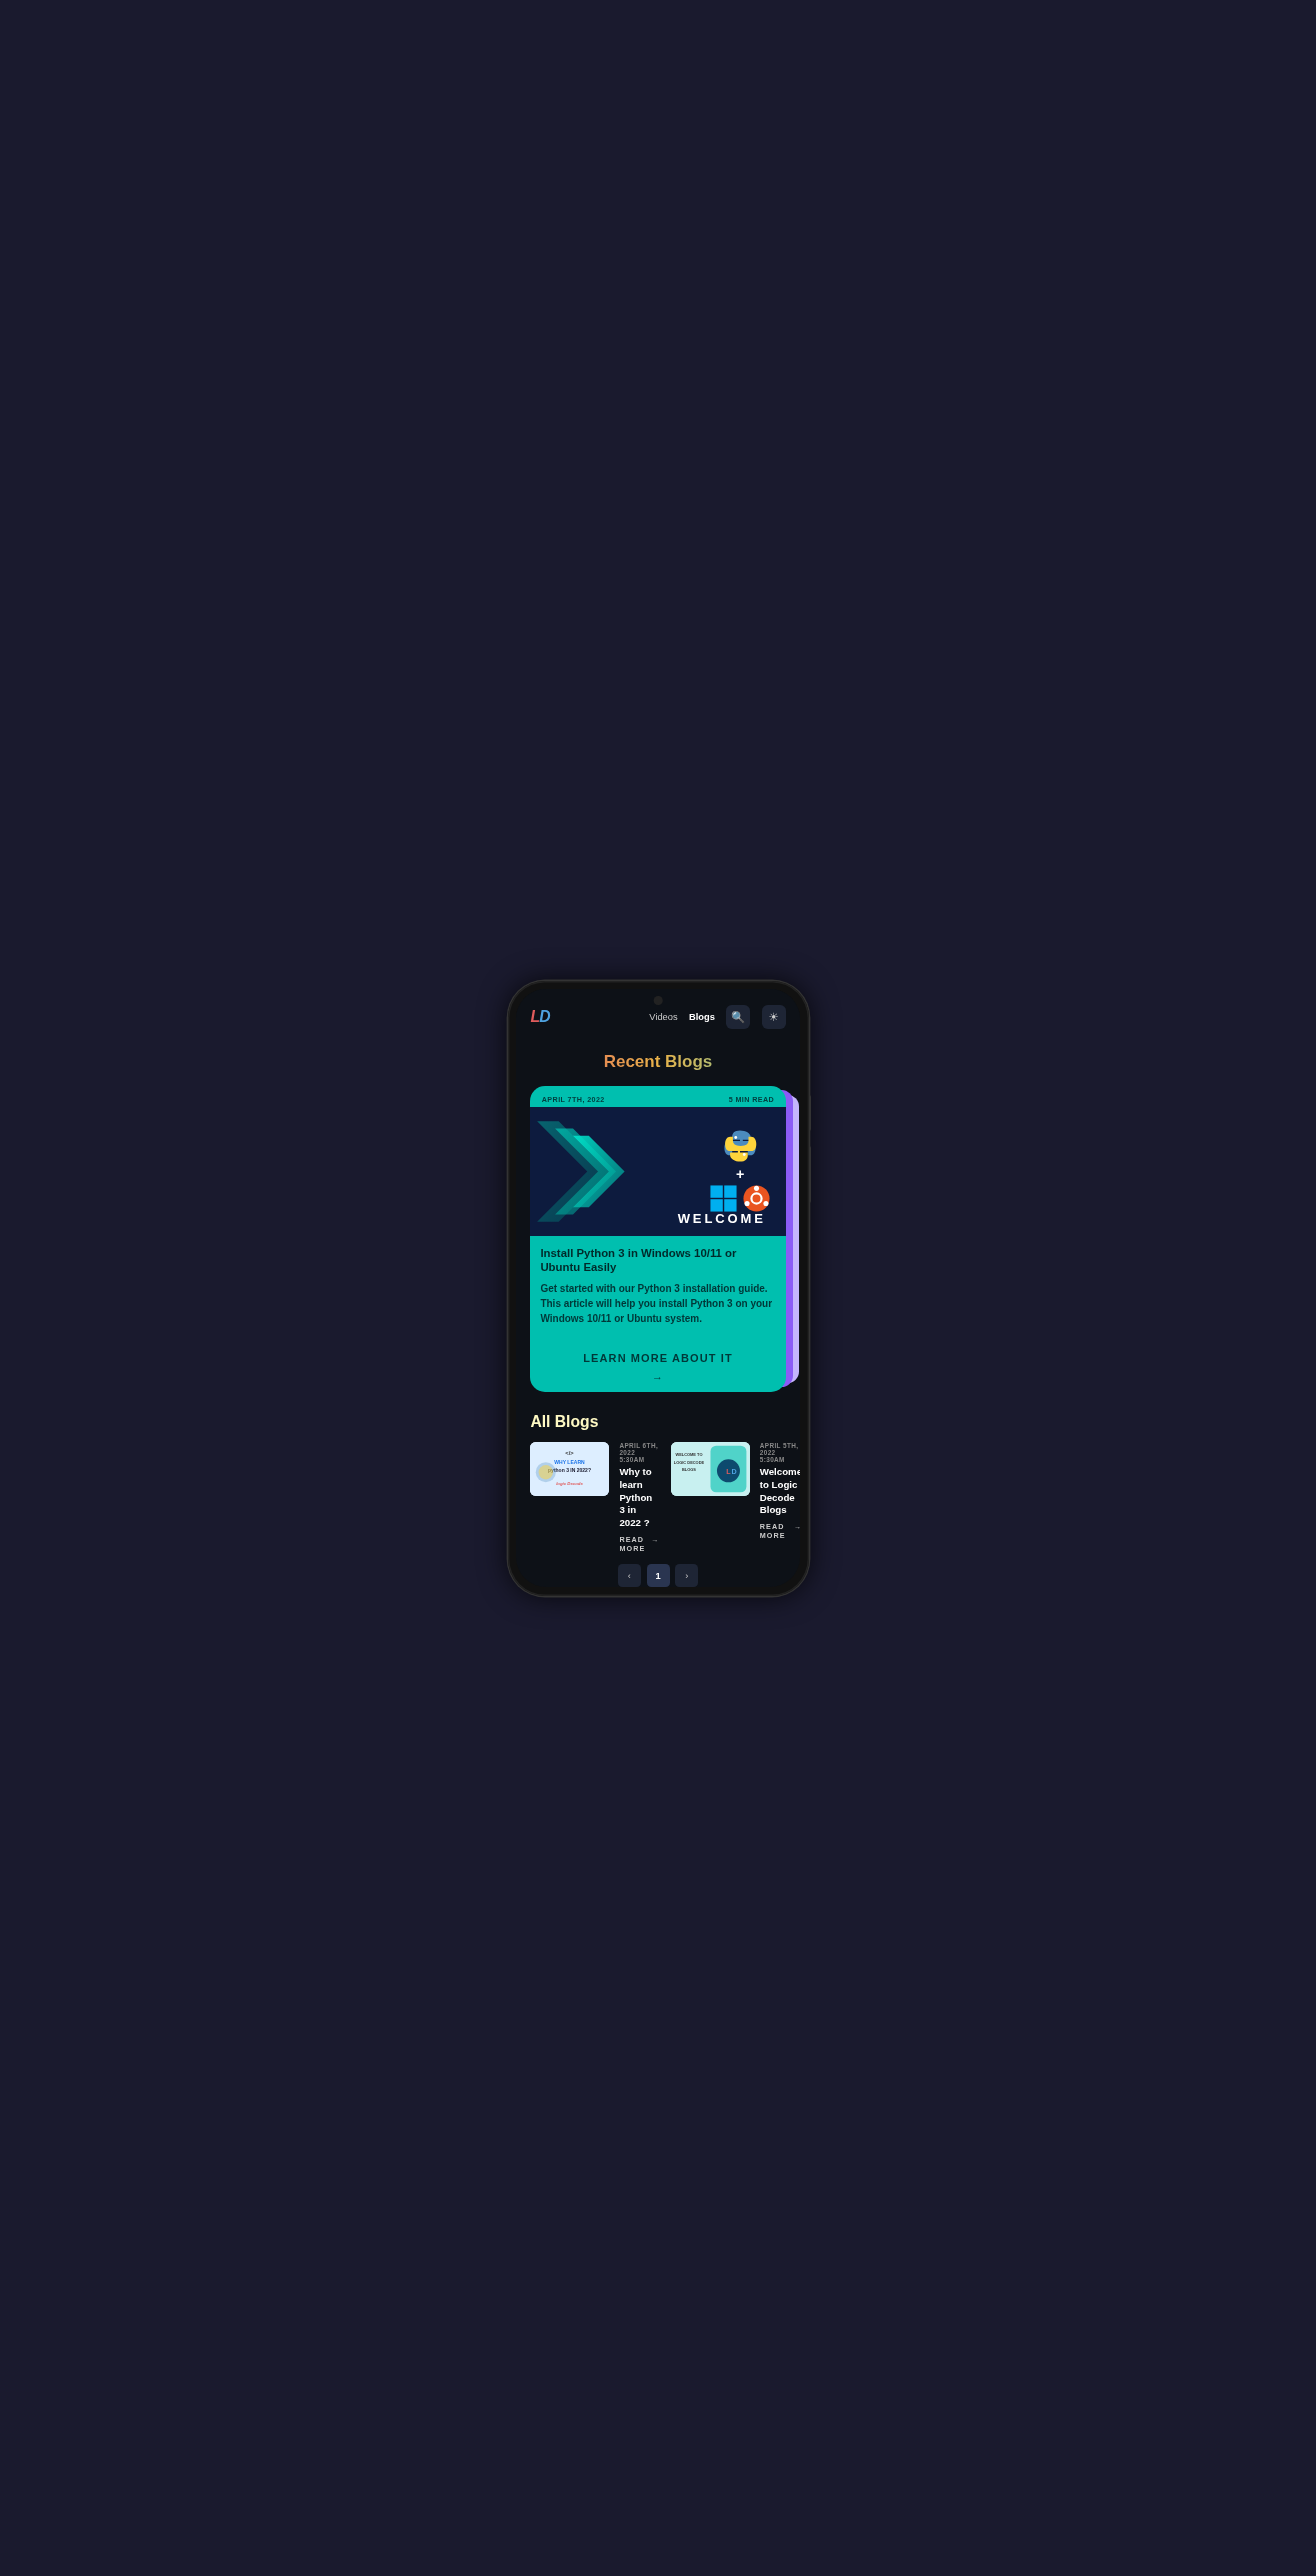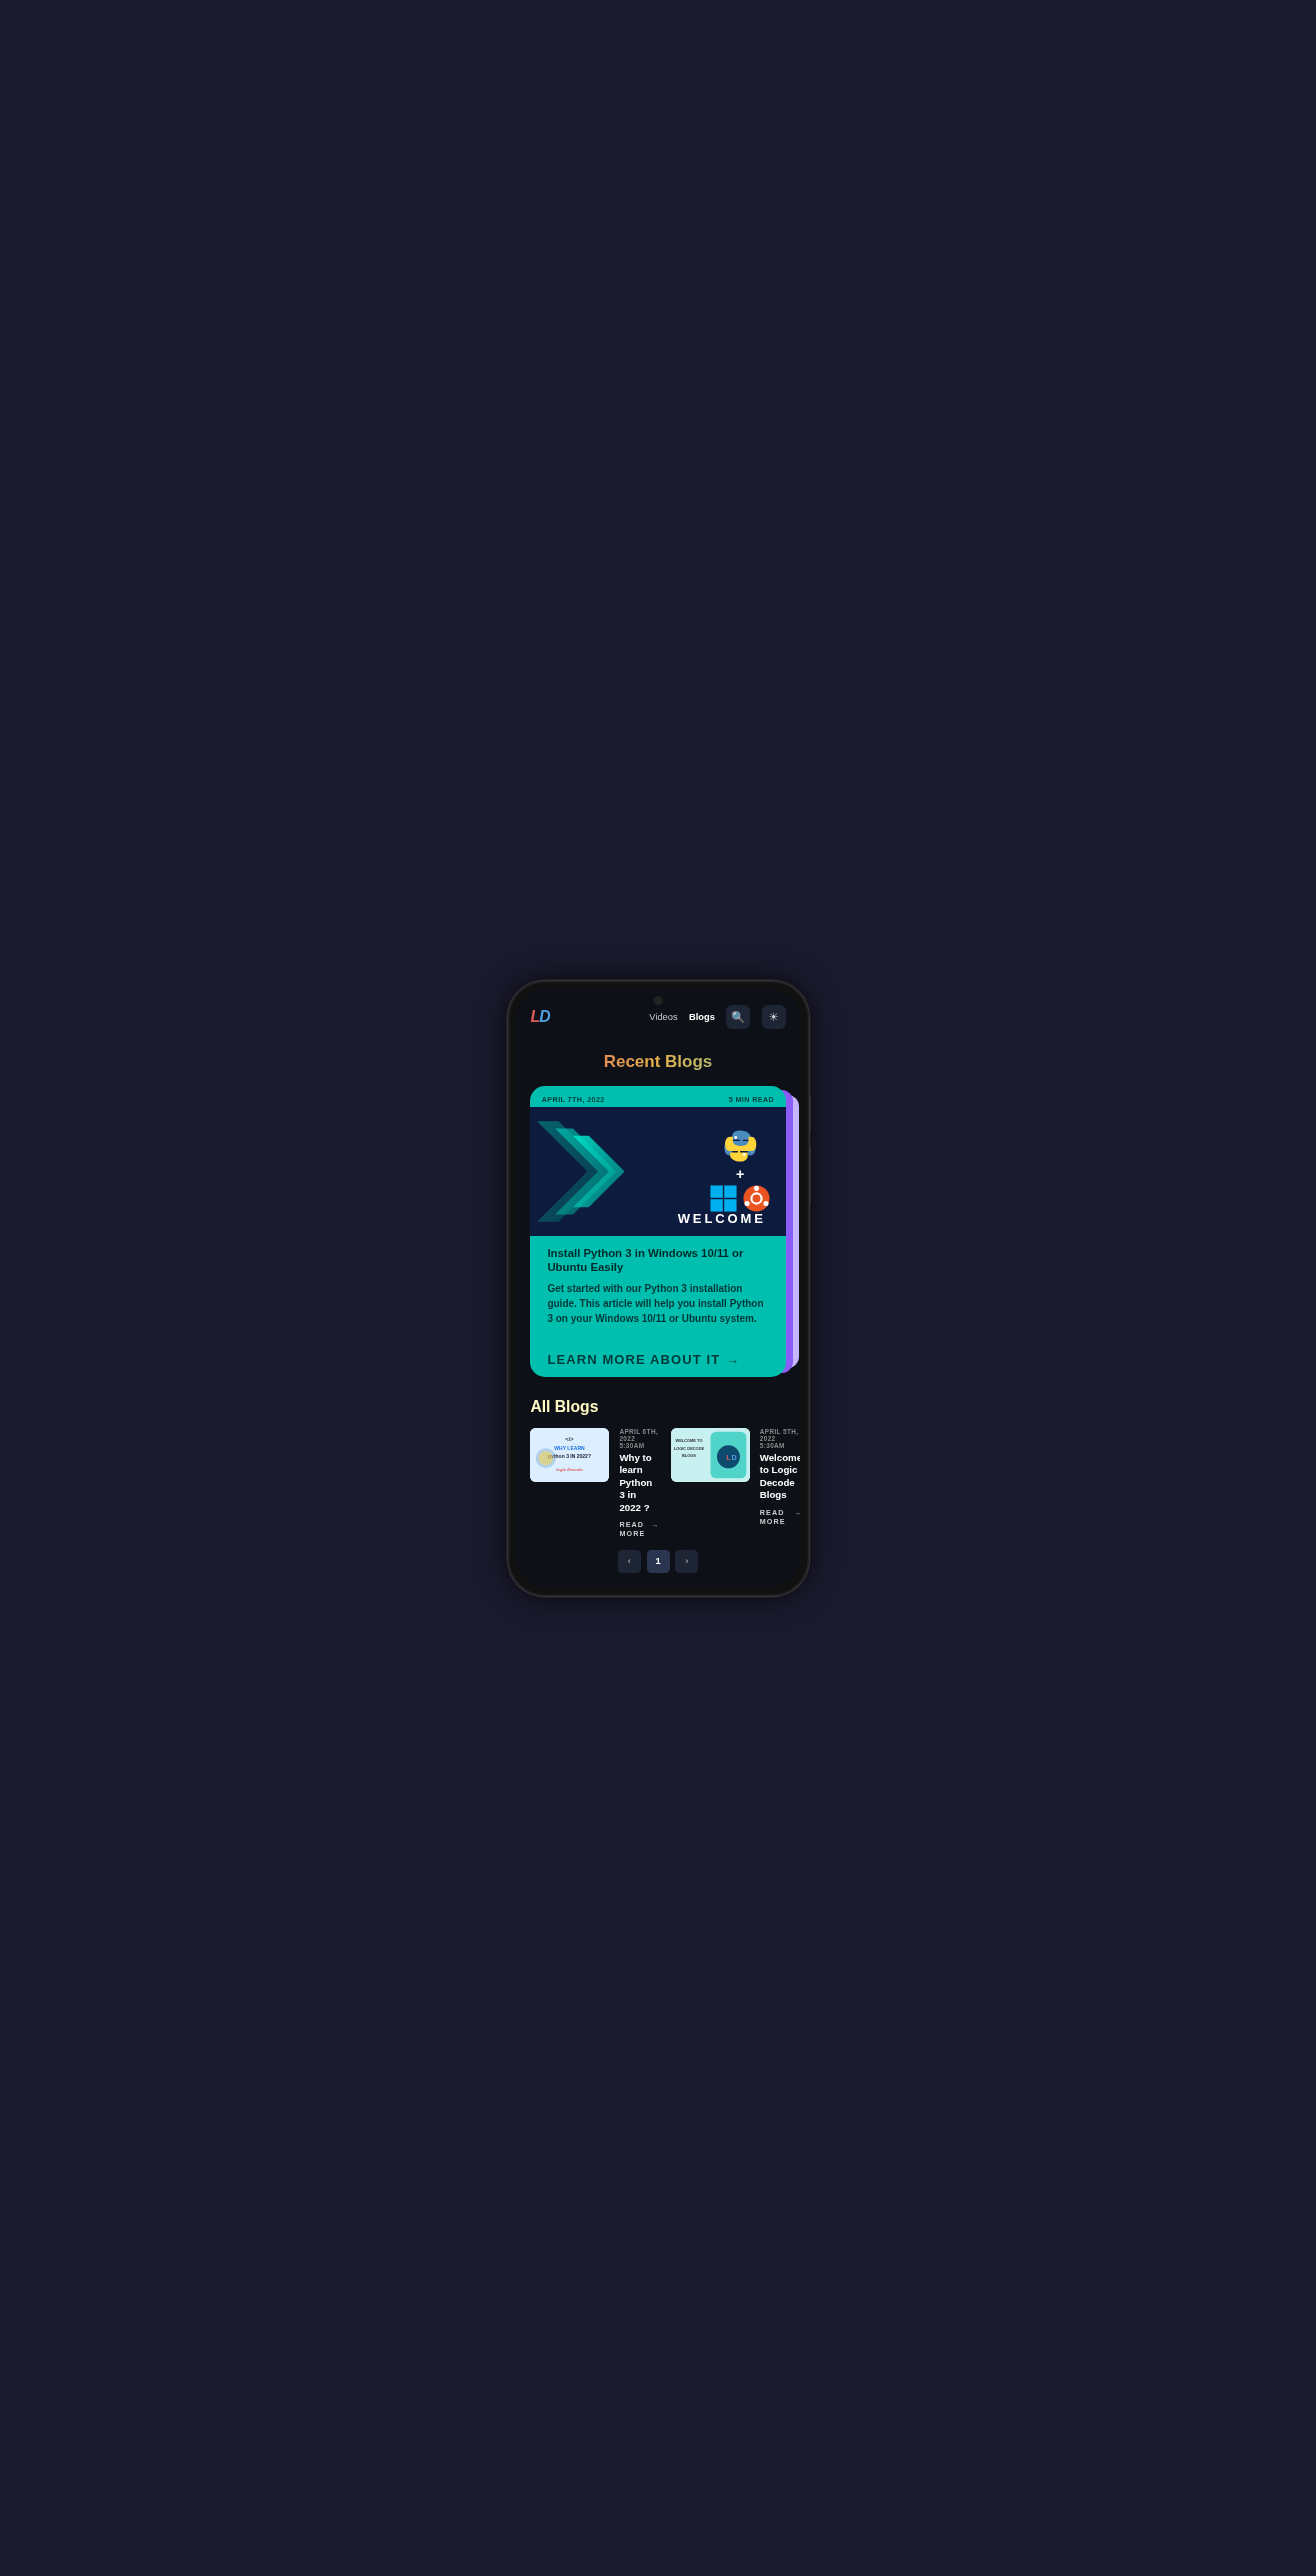--- a/index.html
+++ b/index.html
@@ -241,7 +241,7 @@
     }
 
     .card-body {
-      padding: 10px 17px;
+      padding: 10px 10px;
     }
 
     .card-title {

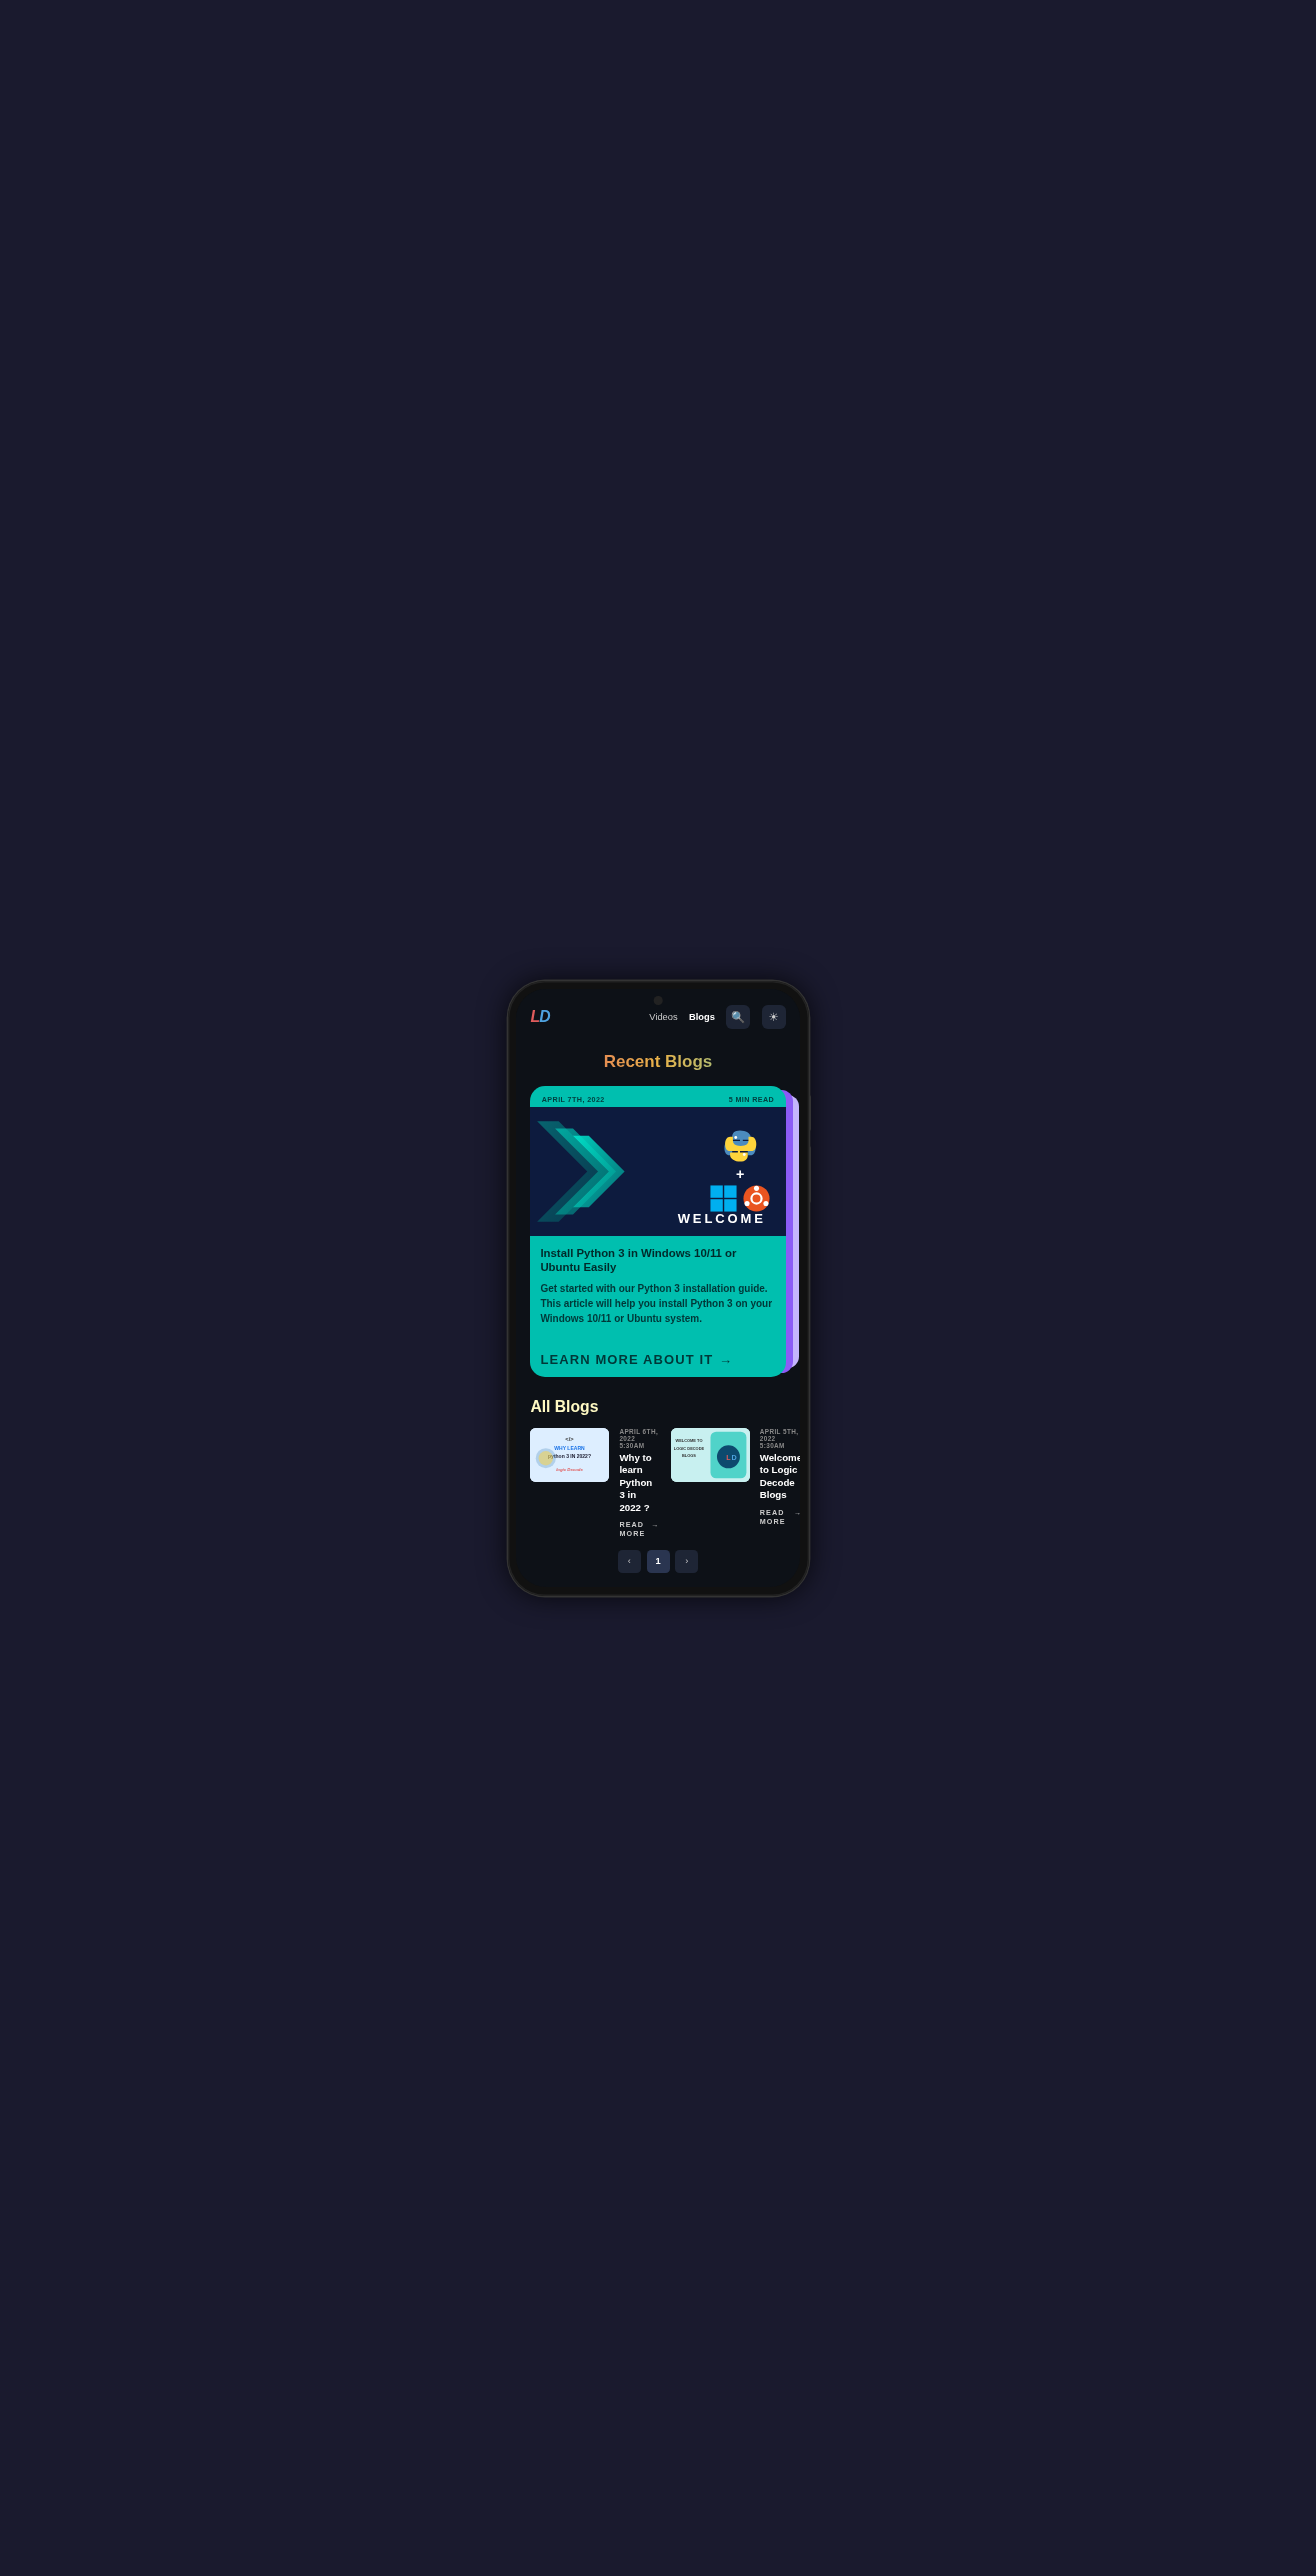--- a/index.html
+++ b/index.html
@@ -264,12 +264,13 @@
       display: flex;
       align-items: center;
       gap: 5.7px;
-      font-size: 13px;
+      font-size: 11px;
       font-weight: 800;
       color: #003838;
       letter-spacing: 1.1px;
       text-transform: uppercase;
       cursor: pointer;
+      flex-direction: column;
     }
 
     

